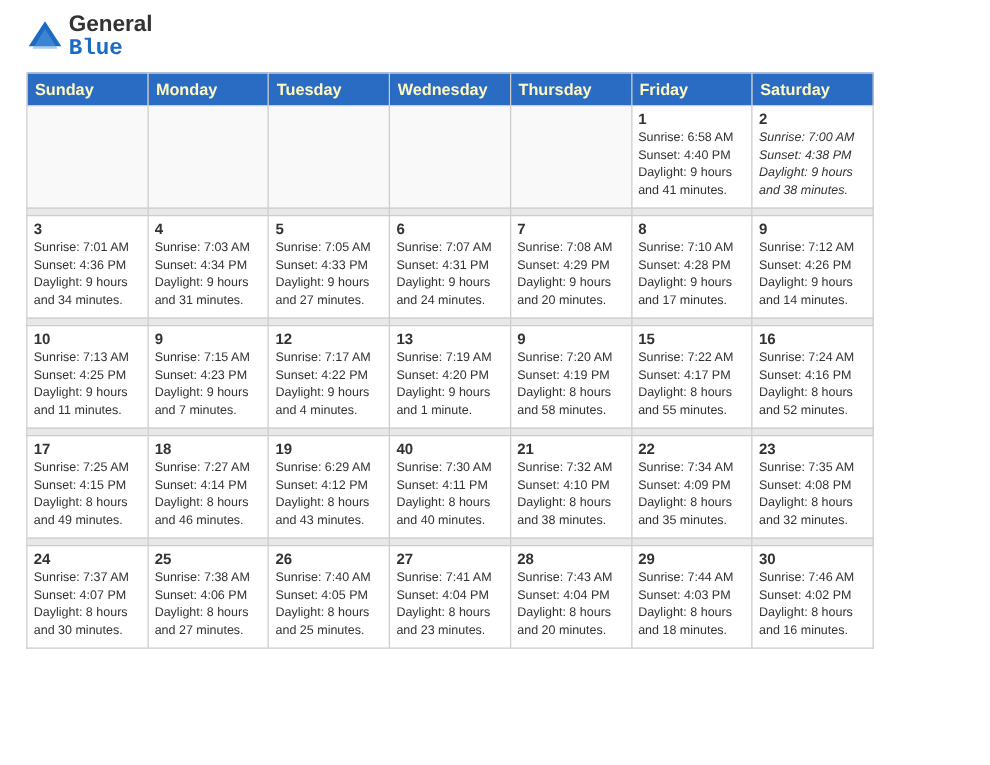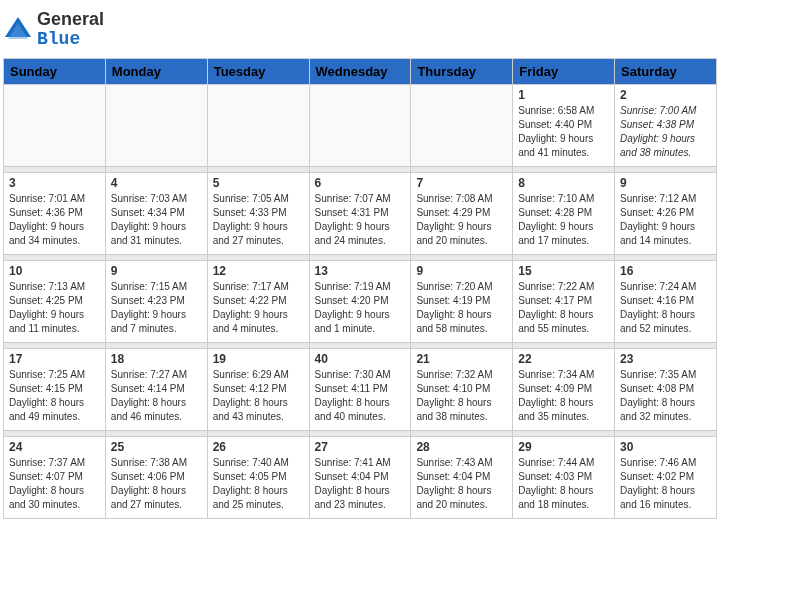--- a/index.html
+++ b/index.html
@@ -12,7 +12,7 @@
     }
     .container {
       width: 720px;
-      padding: 10px 3px;
+      padding: 10px 21px;
     }
     .header {
       display: flex;

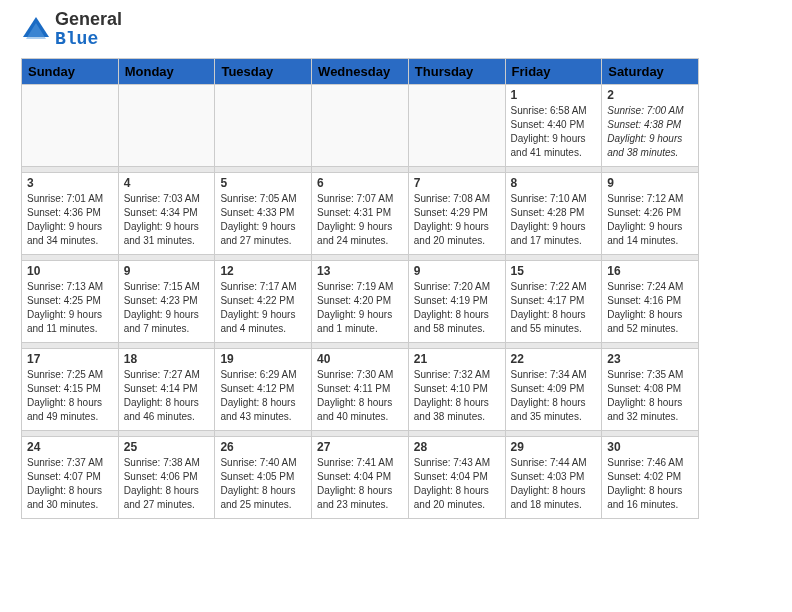--- a/index.html
+++ b/index.html
@@ -64,7 +64,7 @@
     }
     .calendar th {
       background-color: #2a6bc4;
-      color: #000000;
+      color: #fef9c3;
       text-align: left;
       padding: 5px 6px;
       font-size: 13px;

